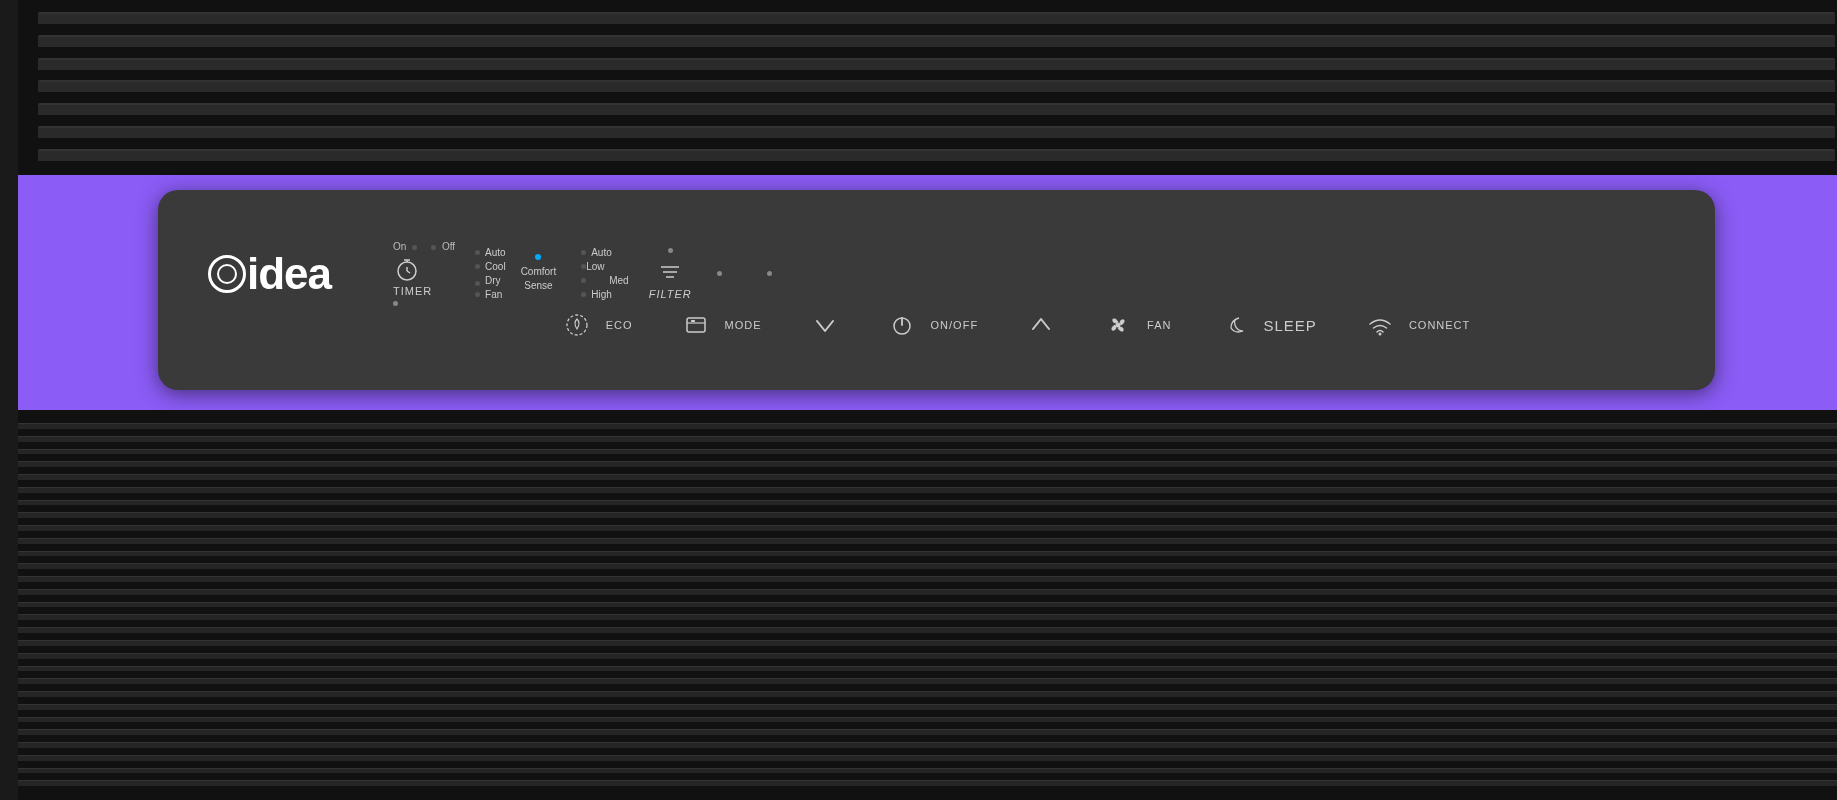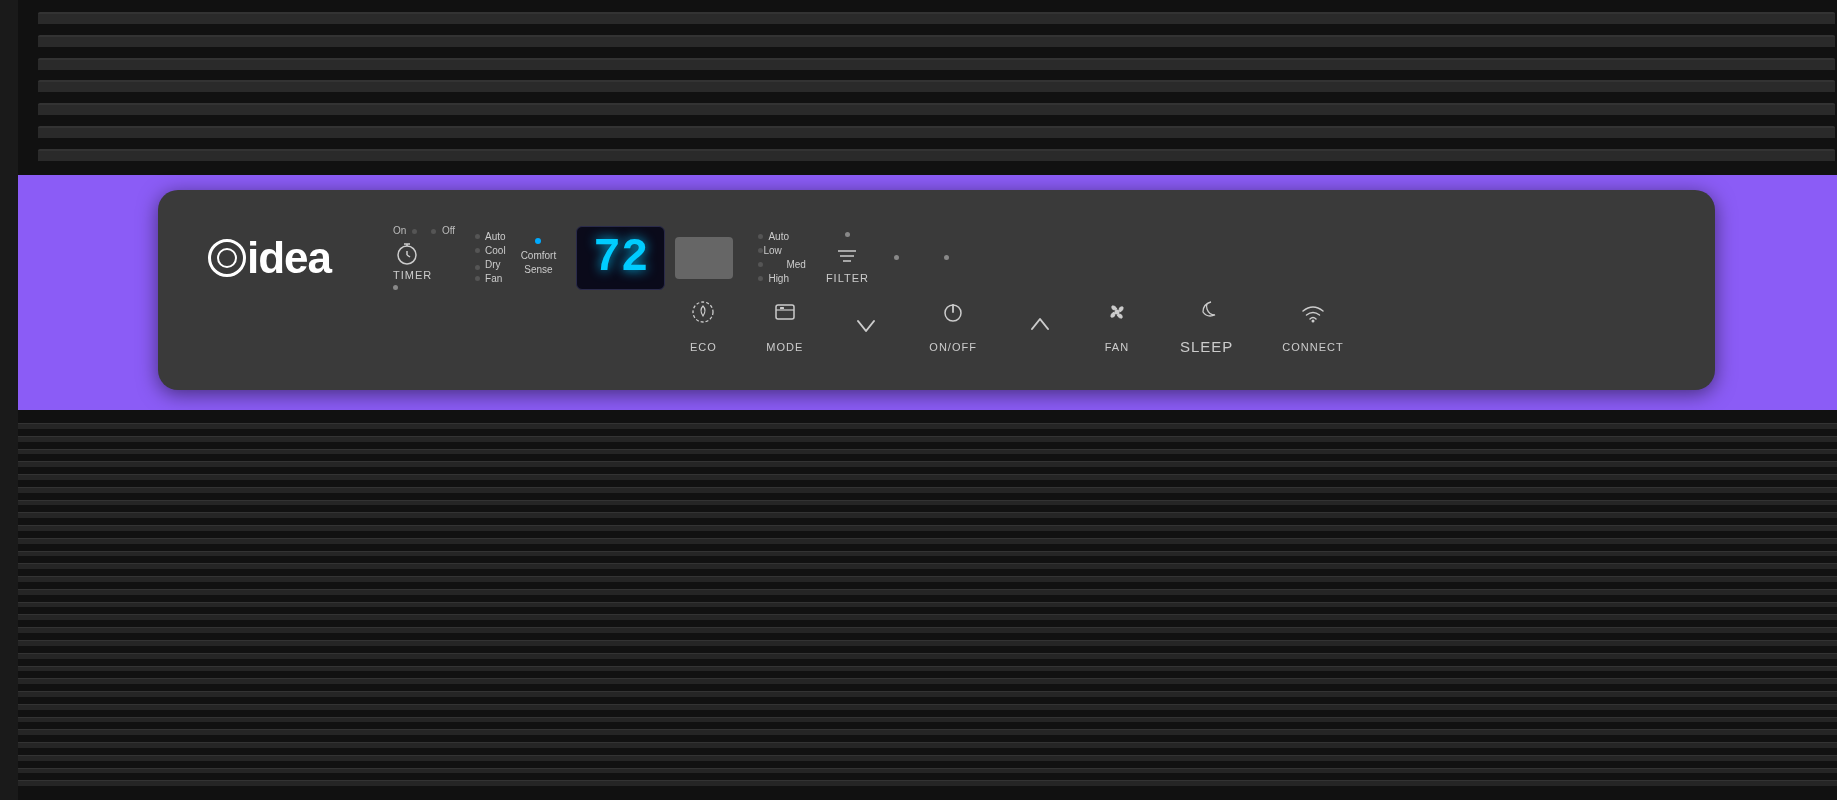--- a/index.html
+++ b/index.html
@@ -243,12 +243,6 @@
           <span style="font-size:10px;color:#ccc;text-align:center;line-height:1.4;">Comfort<br>Sense</span>
         </div>
 
-        <div style="display:flex;align-items:center;gap:10px;margin-left:20px;flex-shrink:0;">
-          <div style="background:#0a0a1a;border:1px solid #2a2a4a;border-radius:6px;padding:8px 16px;min-width:88px;text-align:center;">
-            <span style="font-size:46px;font-weight:bold;color:#00ccff;font-family:'Courier New',monospace;text-shadow:0 0 12px rgba(0,200,255,0.9);line-height:1;">72</span>
-          </div>
-          <div style="background:#666;border-radius:4px;width:58px;height:42px;"></div>
-        </div>
 
         <div style="display:flex;flex-direction:column;margin-left:25px;flex-shrink:0;gap:3px;">
           <div style="display:flex;align-items:center;gap:5px;">

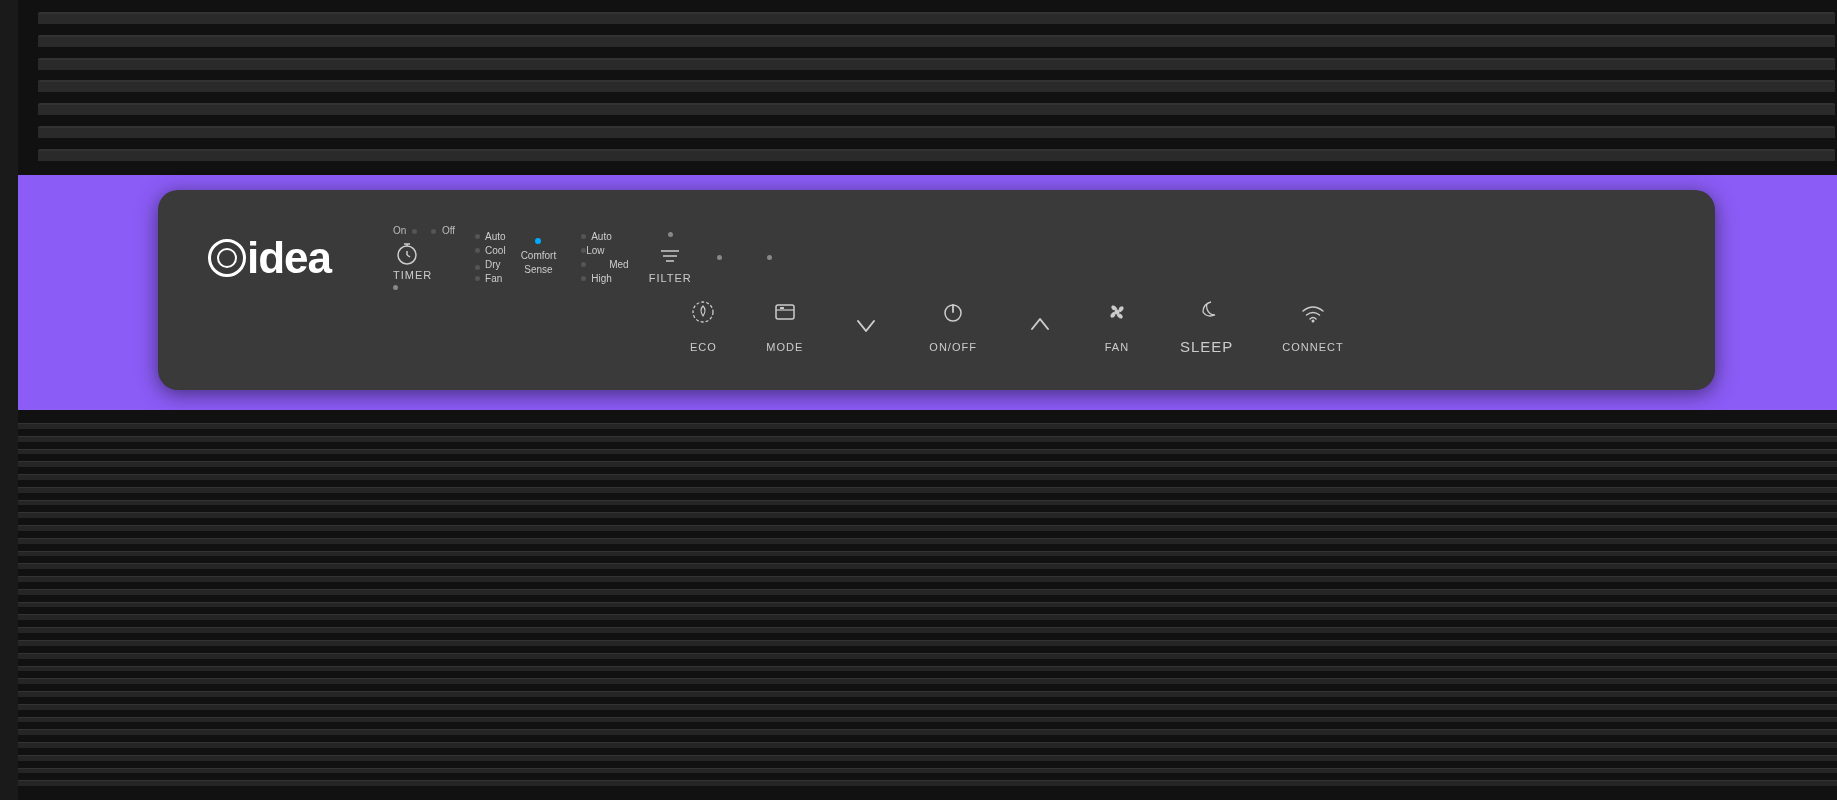--- a/index.html
+++ b/index.html
@@ -270,7 +270,7 @@
             <line x1="7" y1="14" x2="21" y2="14" stroke="#ccc" stroke-width="1.5"></line>
             <line x1="10" y1="19" x2="18" y2="19" stroke="#ccc" stroke-width="1.5"></line>
           </svg>
-          <span style="font-size:11px;color:#ccc;letter-spacing:1px;margin-top:2px;">FILTER</span>
+          <span style="font-size:11px;color:#ccc;letter-spacing:1px;margin-top:2px;font-style:italic;">FILTER</span>
         </div>
 
         <div style="display:flex;flex-direction:column;align-items:center;margin-left:25px;flex-shrink:0;">

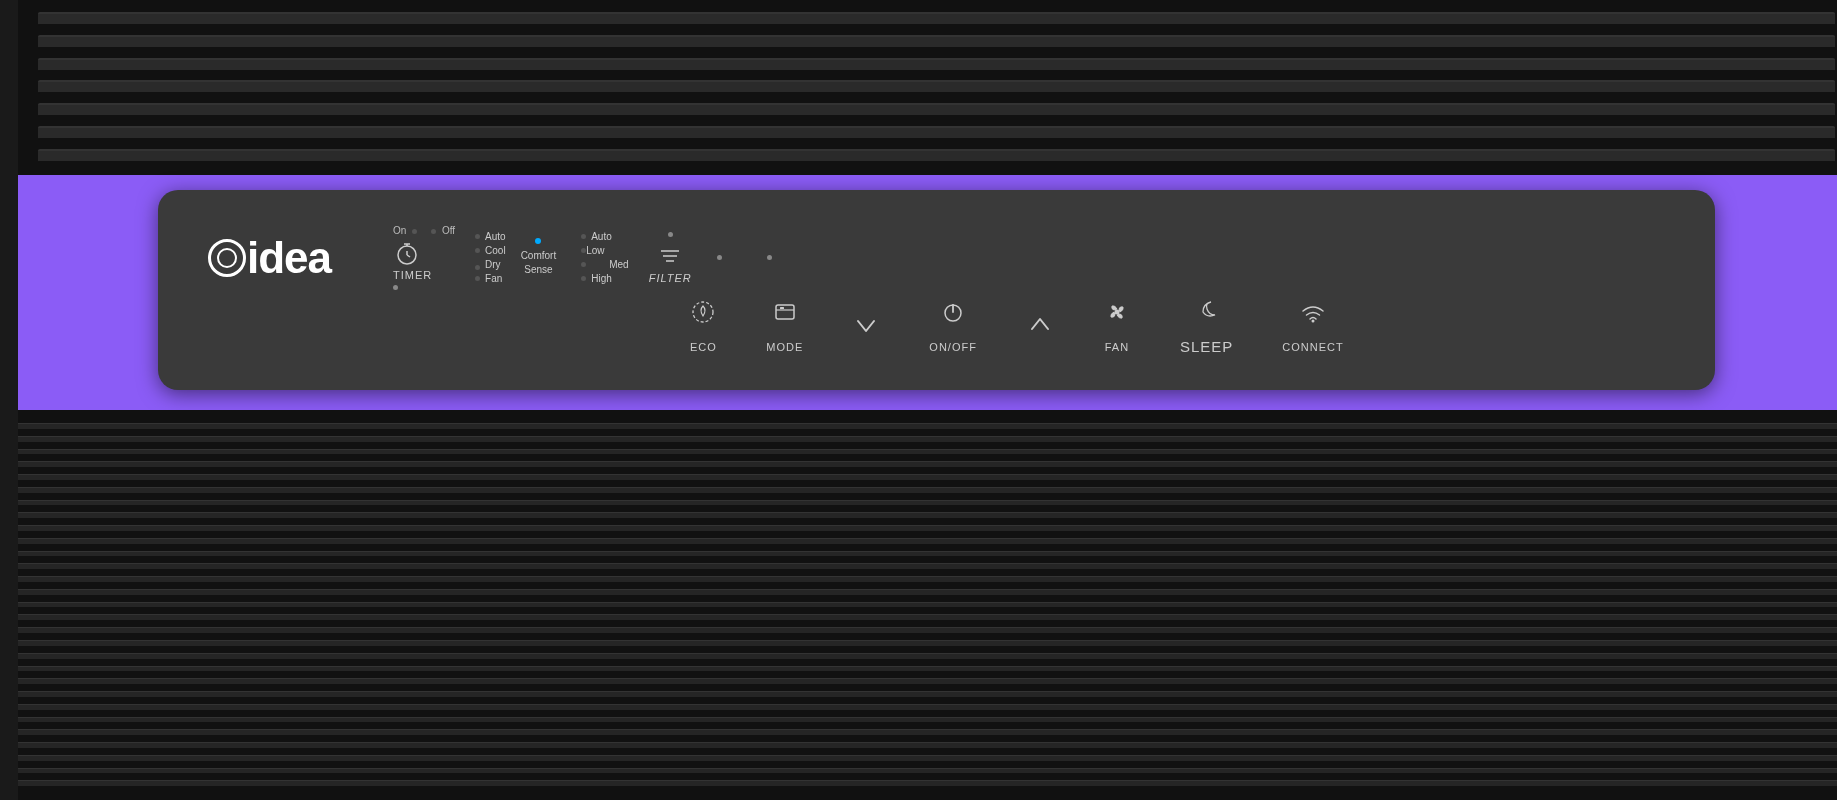--- a/index.html
+++ b/index.html
@@ -92,7 +92,7 @@
 
     .control-btn {
       display: flex;
-      flex-direction: column;
+      flex-direction: row;
       align-items: center;
       gap: 15px;
       cursor: pointer;

